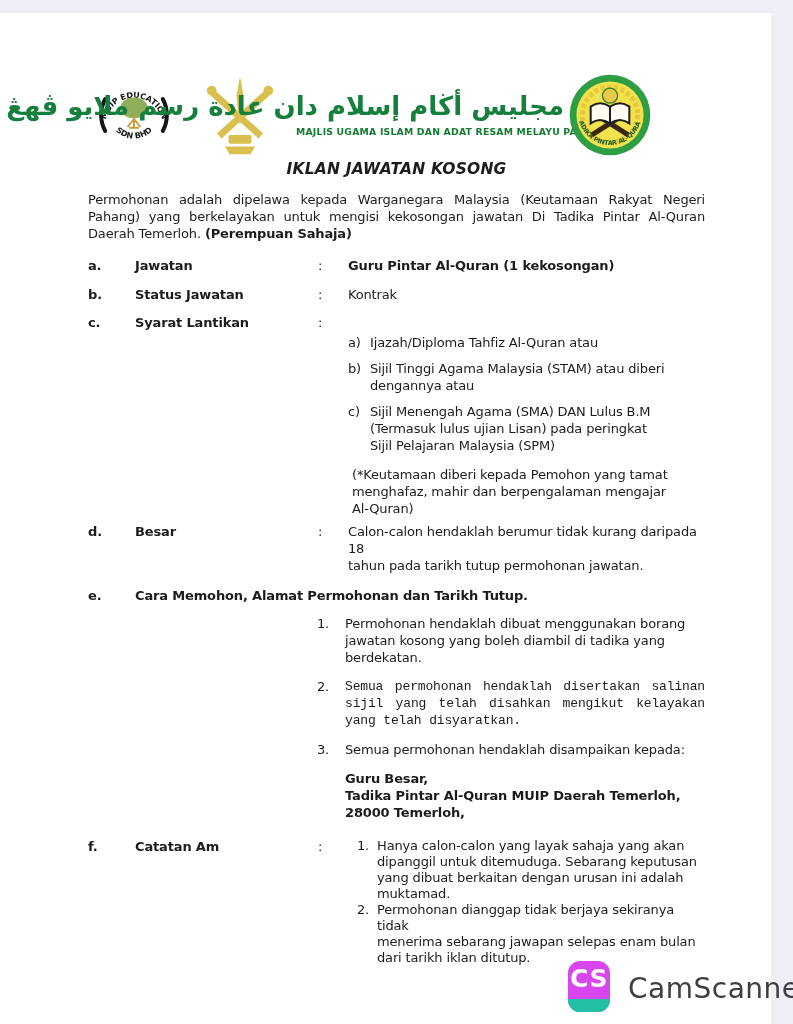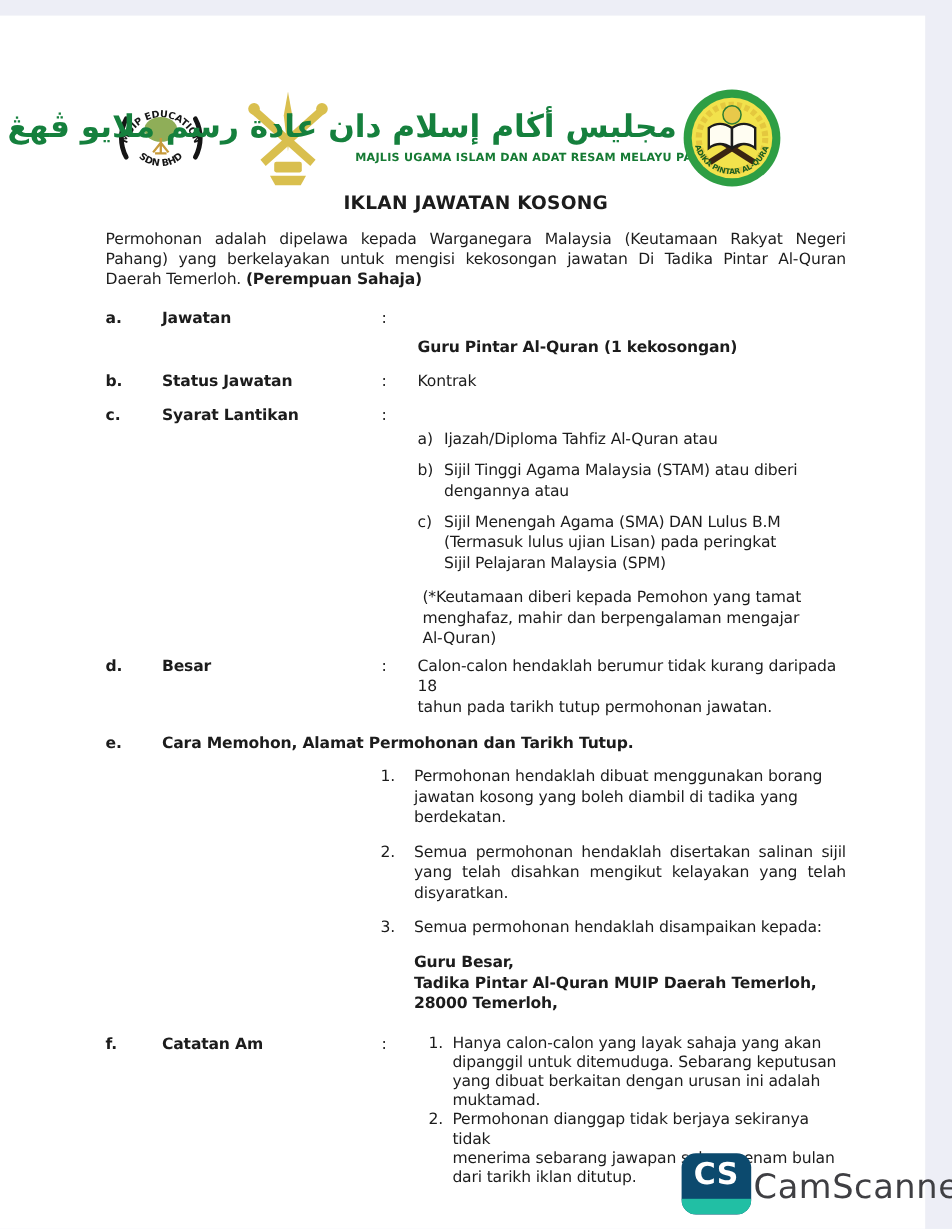--- a/index.html
+++ b/index.html
@@ -17,7 +17,7 @@
   .org-name { color:#157a33; font-size:9.3px; font-weight:700; letter-spacing:0.2px; white-space:nowrap; margin-top:2px; }
   .quran-logo { width:84px; height:84px; margin-left:4px; flex:0 0 auto; }
 
-  .doc-title { text-align:center; font-size:15.5px; font-weight:700; letter-spacing:0.2px; margin-bottom:13px; }
+  .doc-title { text-align:center; font-size:15.5px; font-weight:700; letter-spacing:0.2px; margin-bottom:13px;font-style:italic; }
   .intro { text-align:justify; margin-bottom:15px; }
   .b { font-weight:700;margin-top:24px; }
   .pre { white-space:pre-line; }

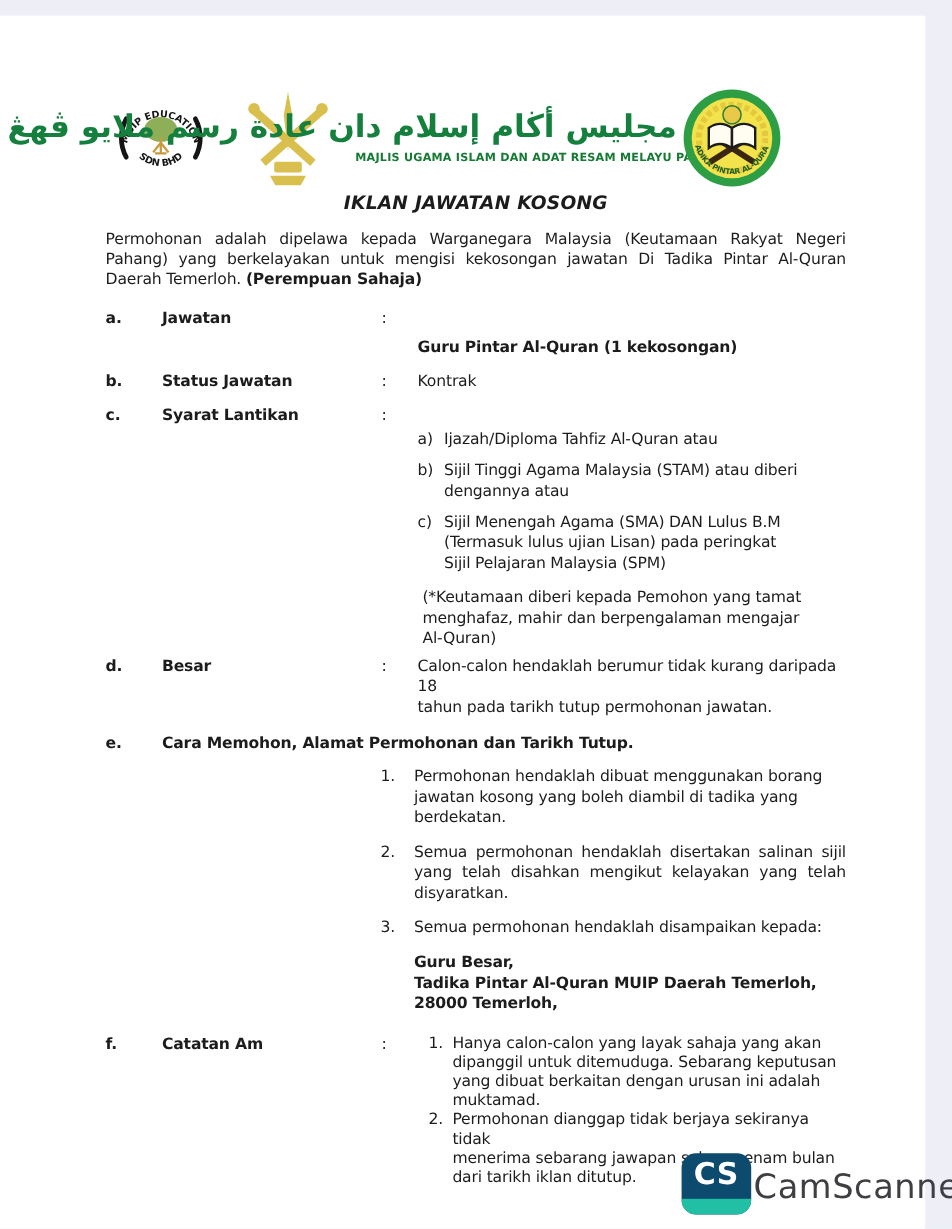--- a/index.html
+++ b/index.html
@@ -19,7 +19,7 @@
 
   .doc-title { text-align:center; font-size:15.5px; font-weight:700; letter-spacing:0.2px; margin-bottom:13px;font-style:italic; }
   .intro { text-align:justify; margin-bottom:15px; }
-  .b { font-weight:700;margin-top:24px; }
+  .b { font-weight:700; }
   .pre { white-space:pre-line; }
   .justify { text-align:justify; }
 

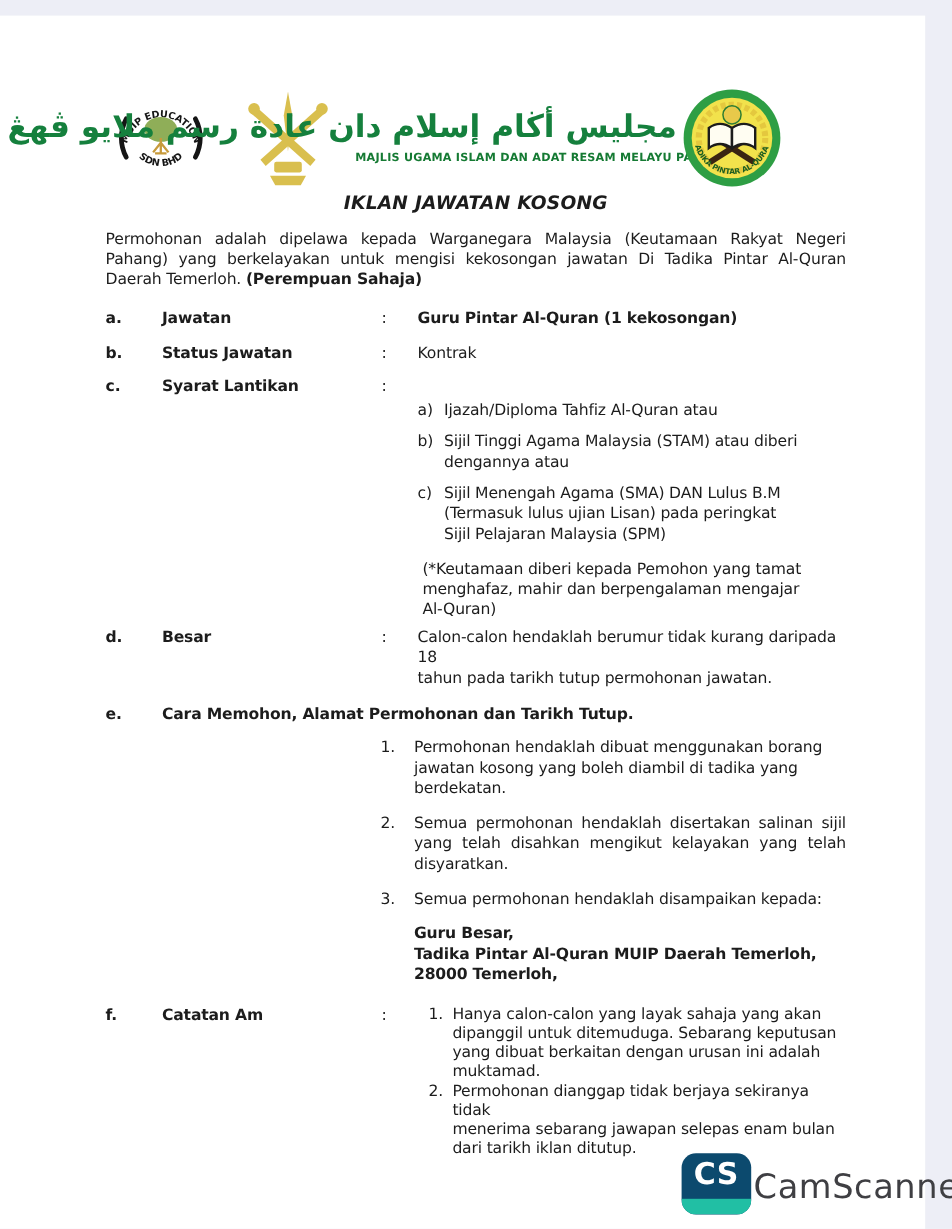--- a/index.html
+++ b/index.html
@@ -21,7 +21,7 @@
   .intro { text-align:justify; margin-bottom:15px; }
   .b { font-weight:700; }
   .pre { white-space:pre-line; }
-  .justify { text-align:justify; }
+  .justify { text-align:justify;font-family:Liberation Mono, monospace; }
 
   
   .row { display:grid; grid-template-columns:47px 183px 30px 1fr; margin-bottom:12px; }

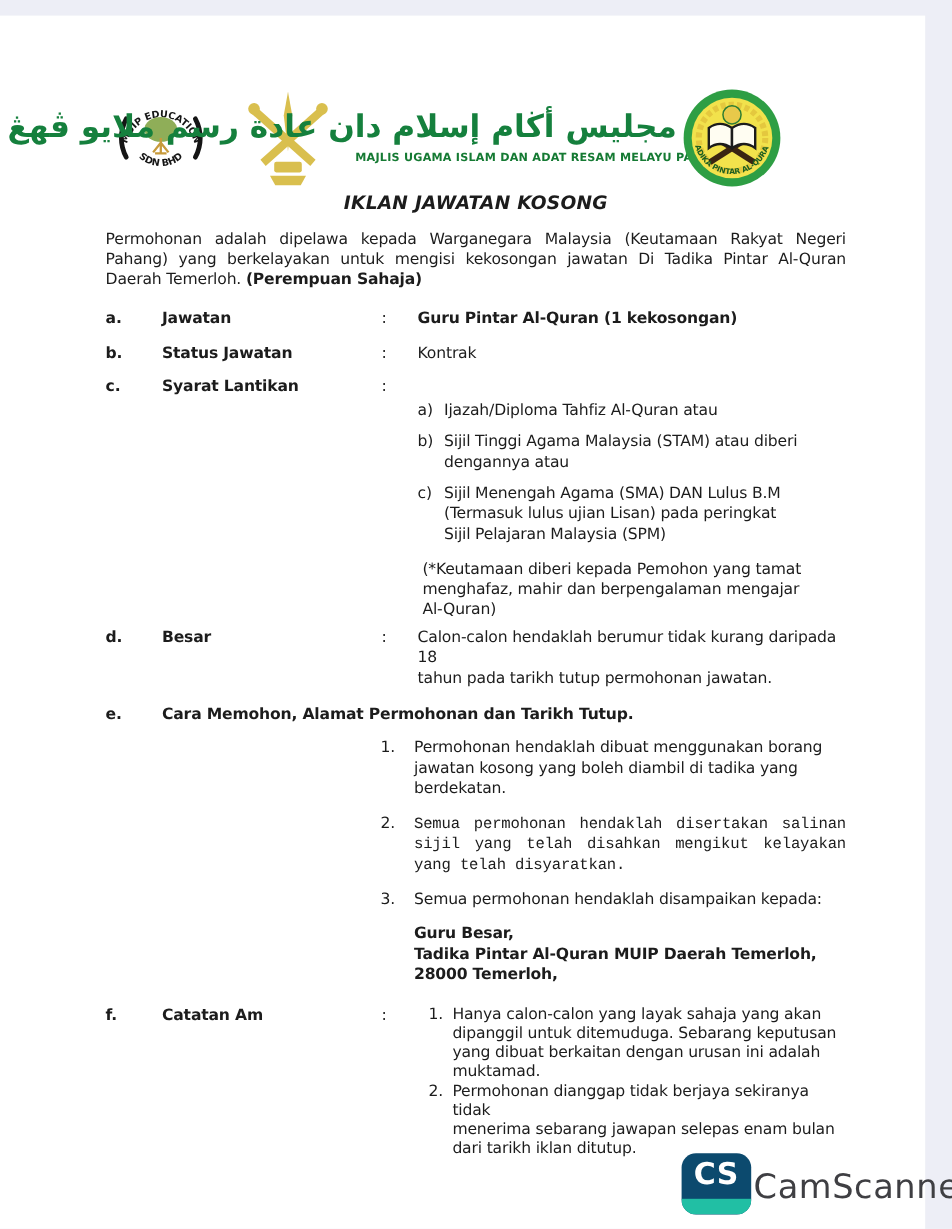--- a/index.html
+++ b/index.html
@@ -44,8 +44,8 @@
 
   
   .wm-name { position:absolute; left:628px; top:959px; z-index:1; font-size:28px; color:#3f3f43; letter-spacing:0.5px; }
-  .cs-logo { position:absolute; left:568px; top:948px; z-index:5; width:58px; height:51px; border-radius:12px;
-             background:#0c4a6e; overflow:hidden; display:flex; align-items:flex-start; justify-content:center; }
+  .cs-logo { position:absolute; left:568px; top:948px; z-index:5; width:42px; height:51px; border-radius:12px;
+             background:#d946ef; overflow:hidden; display:flex; align-items:flex-start; justify-content:center; }
   .cs-logo .cs-txt { color:#fff; font-weight:700; font-size:25px; line-height:36px; letter-spacing:0.5px; }
   .cs-logo .teal-band { position:absolute; left:0; bottom:0; width:100%; height:13px; background:#21bfa4; }
 </style>

